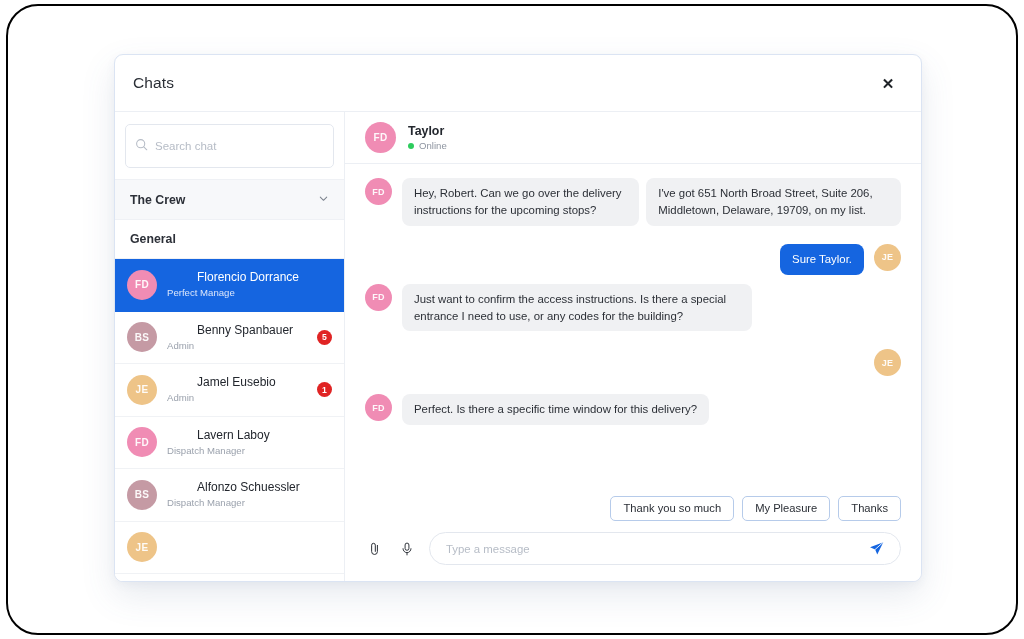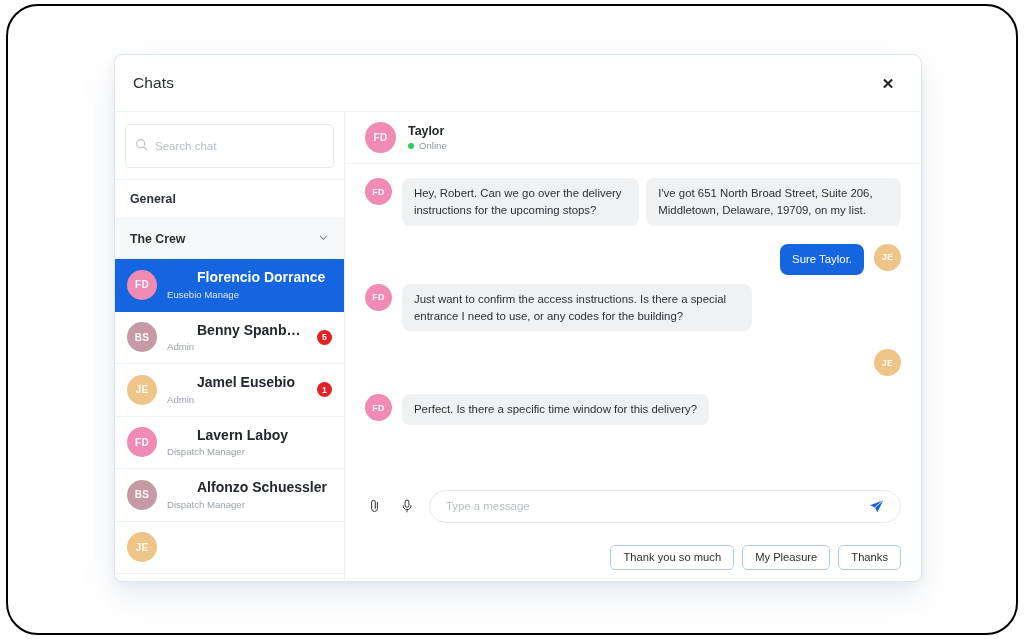--- a/index.html
+++ b/index.html
@@ -355,10 +355,6 @@
           </div>
         </div>
 
-        <div class="group-header">
-          <span>General</span>
-        </div>
-
         <div class="group-header shaded">
           <span>The Crew</span>
           <span>
@@ -366,6 +362,10 @@
               <path d="M2.5 4.5 L6 8 L9.5 4.5" stroke="#7b828d" stroke-width="1.1" stroke-linecap="round" stroke-linejoin="round"></path>
             </svg>
           </span>
+        </div>
+
+        <div class="group-header">
+          <span>General</span>
         </div>
 
         <div id="contact-list">

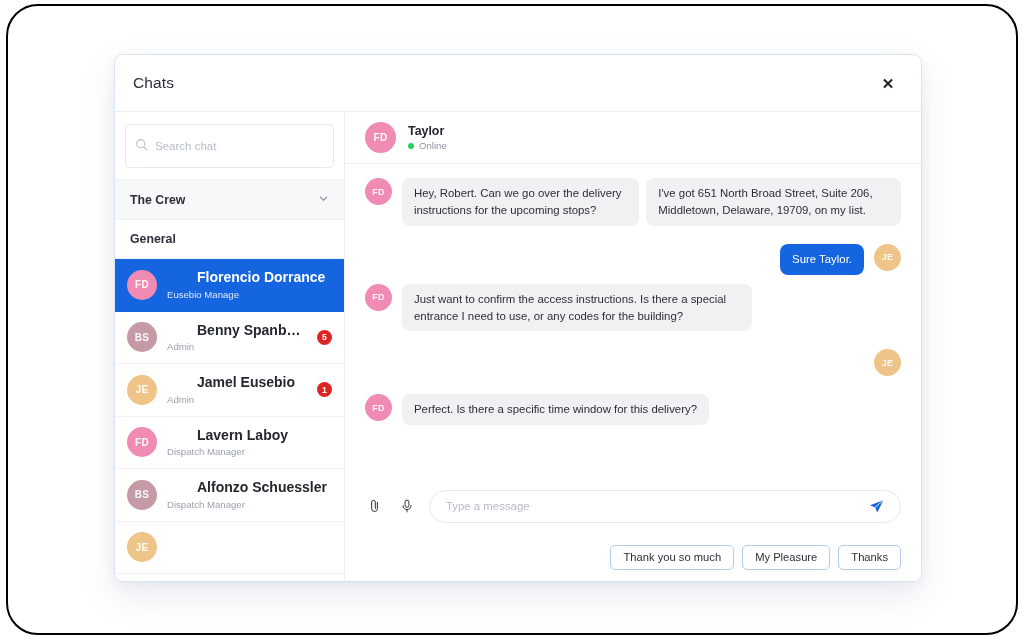--- a/index.html
+++ b/index.html
@@ -168,8 +168,8 @@
 
   .contact-text { flex: 1 1 auto; min-width: 0; line-height: 1.25; }
   .contact-name {
-    font-size: 14px;
-    font-weight: bold;
+    font-size: 12px;
+    font-weight: normal;
     color: #23272e;
     white-space: nowrap;
     overflow: hidden;

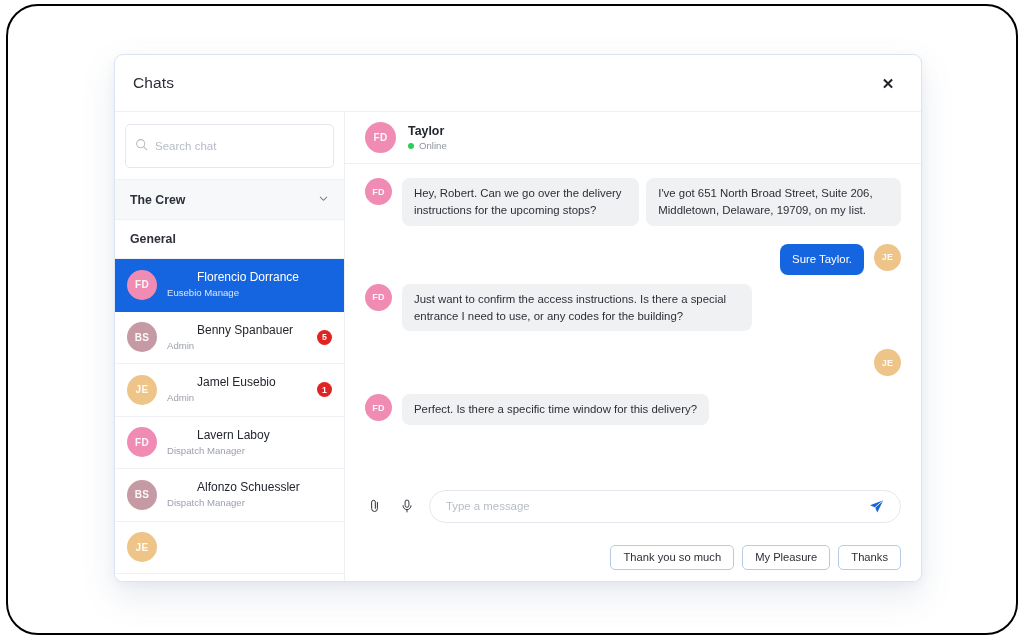--- a/index.html
+++ b/index.html
@@ -374,7 +374,7 @@
             <div class="avatar av-fd">FD</div>
             <div class="contact-text">
               <div class="contact-name">Florencio Dorrance</div>
-              <div class="contact-role">Eusebio Manage</div>
+              <div class="contact-role">Perfect Manage</div>
             </div>
           </div>
 

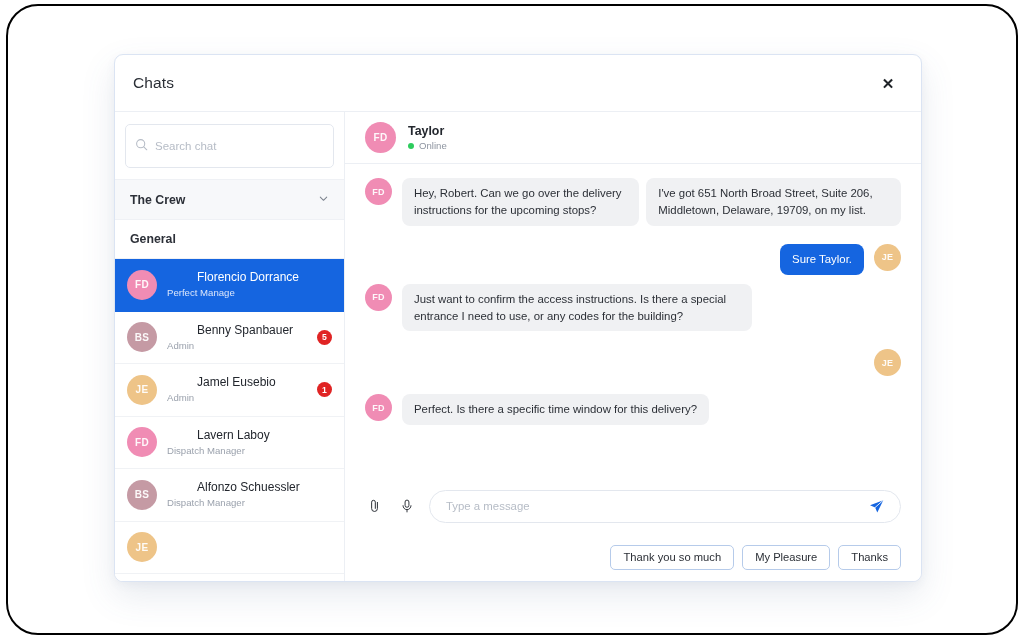--- a/index.html
+++ b/index.html
@@ -475,6 +475,12 @@
 
         </div>
 
+        <div id="quick-replies">
+          <button class="quick-reply">Thank you so much</button>
+          <button class="quick-reply">My Pleasure</button>
+          <button class="quick-reply">Thanks</button>
+        </div>
+
         <div id="composer">
 
           <span class="composer-icon">
@@ -503,12 +509,6 @@
 
         </div>
 
-        <div id="quick-replies">
-          <button class="quick-reply">Thank you so much</button>
-          <button class="quick-reply">My Pleasure</button>
-          <button class="quick-reply">Thanks</button>
-        </div>
-
       </div>
     </div>
   </div>

